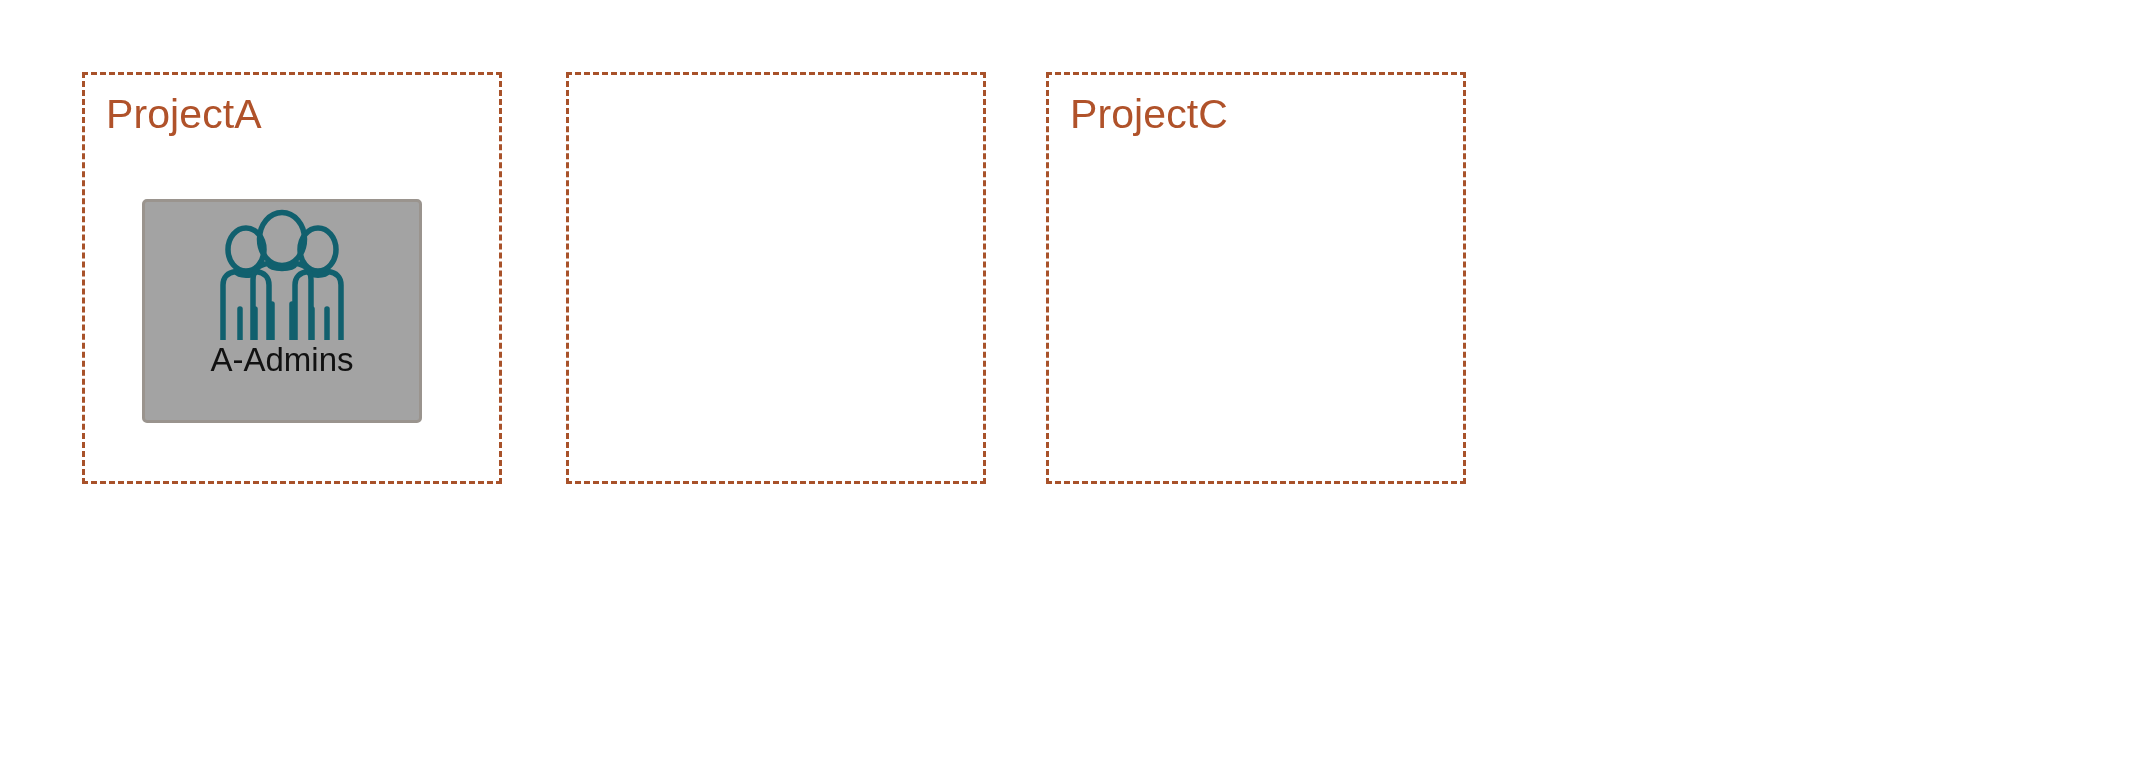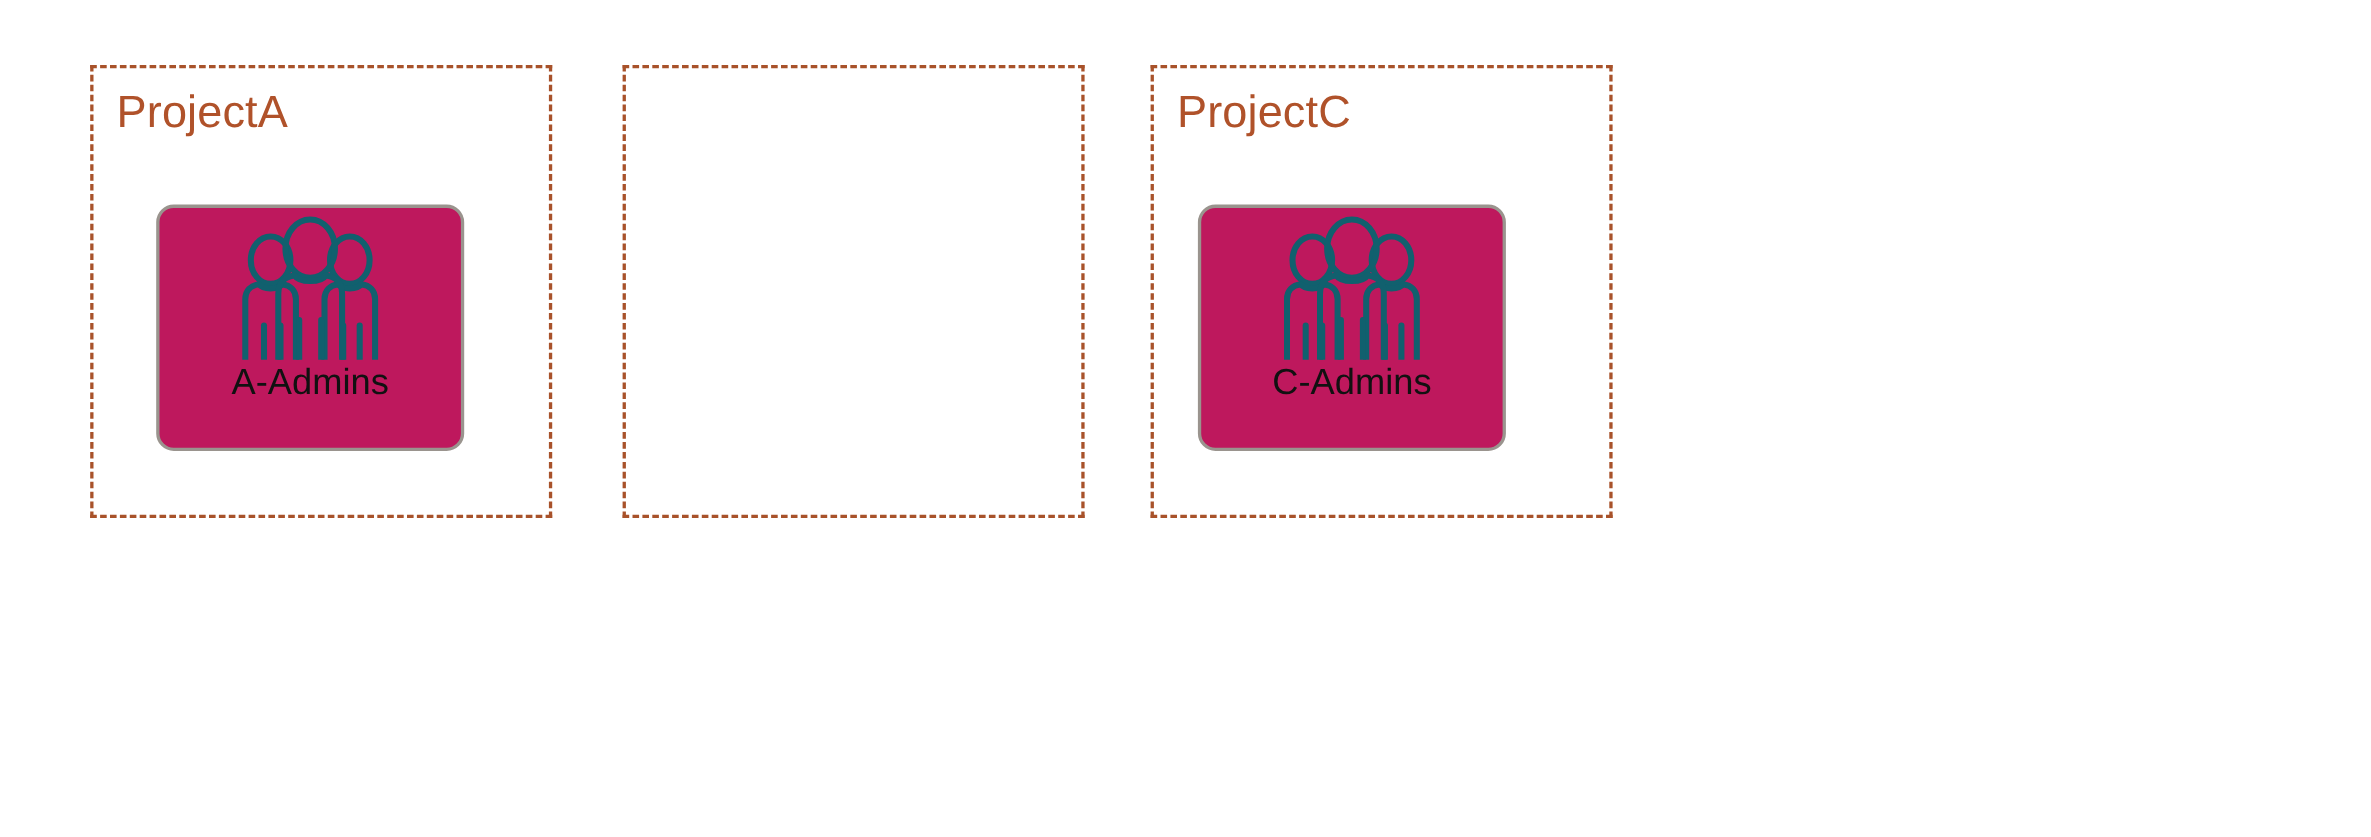--- a/index.html
+++ b/index.html
@@ -26,7 +26,7 @@
   
   .project-group {
     position: absolute;
-    top: 59px;
+    top: 72px;
     width: 420px;
     height: 412px;
     box-sizing: border-box;

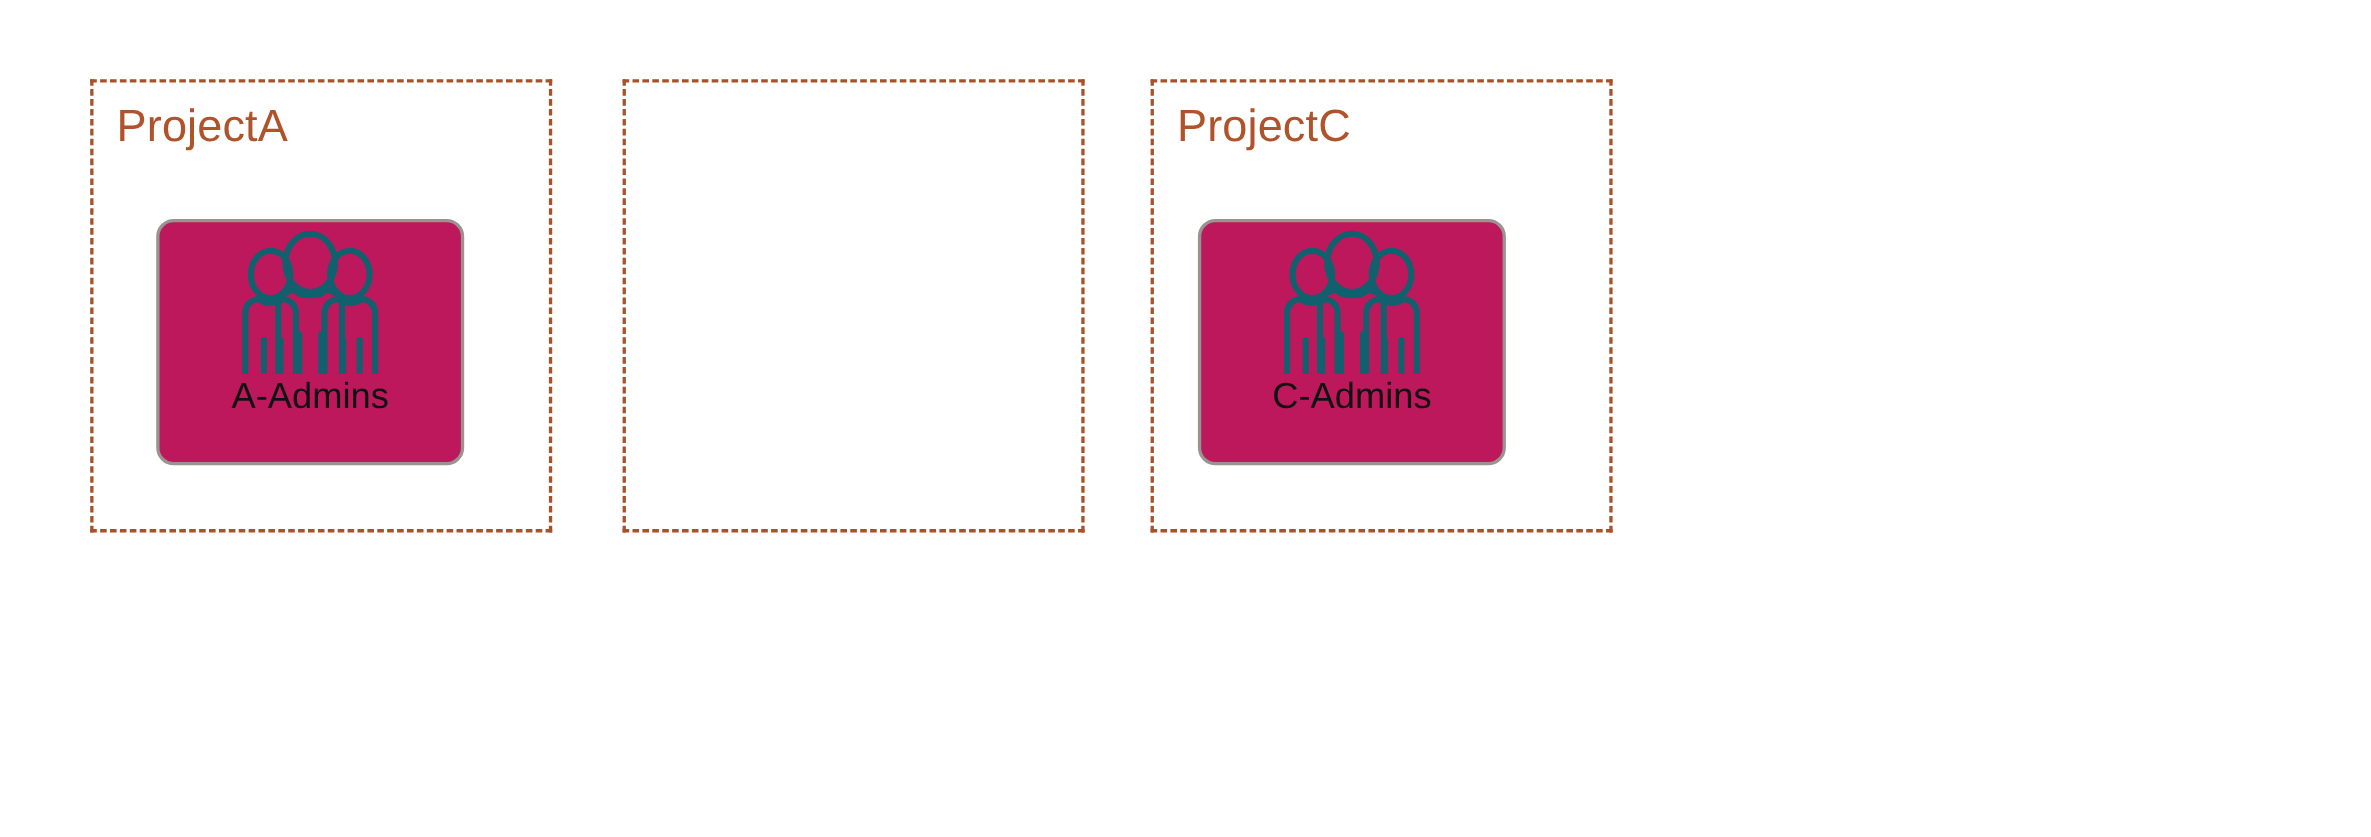--- a/index.html
+++ b/index.html
@@ -57,9 +57,9 @@
     width: 280px;
     height: 224px;
     box-sizing: border-box;
-    background: #be185d;
+    background: #a3a3a3;
     border: 3px solid #9a948e;
-    border-radius: 16px;
+    border-radius: 5px;
     display: flex;
     flex-direction: column;
     align-items: center;

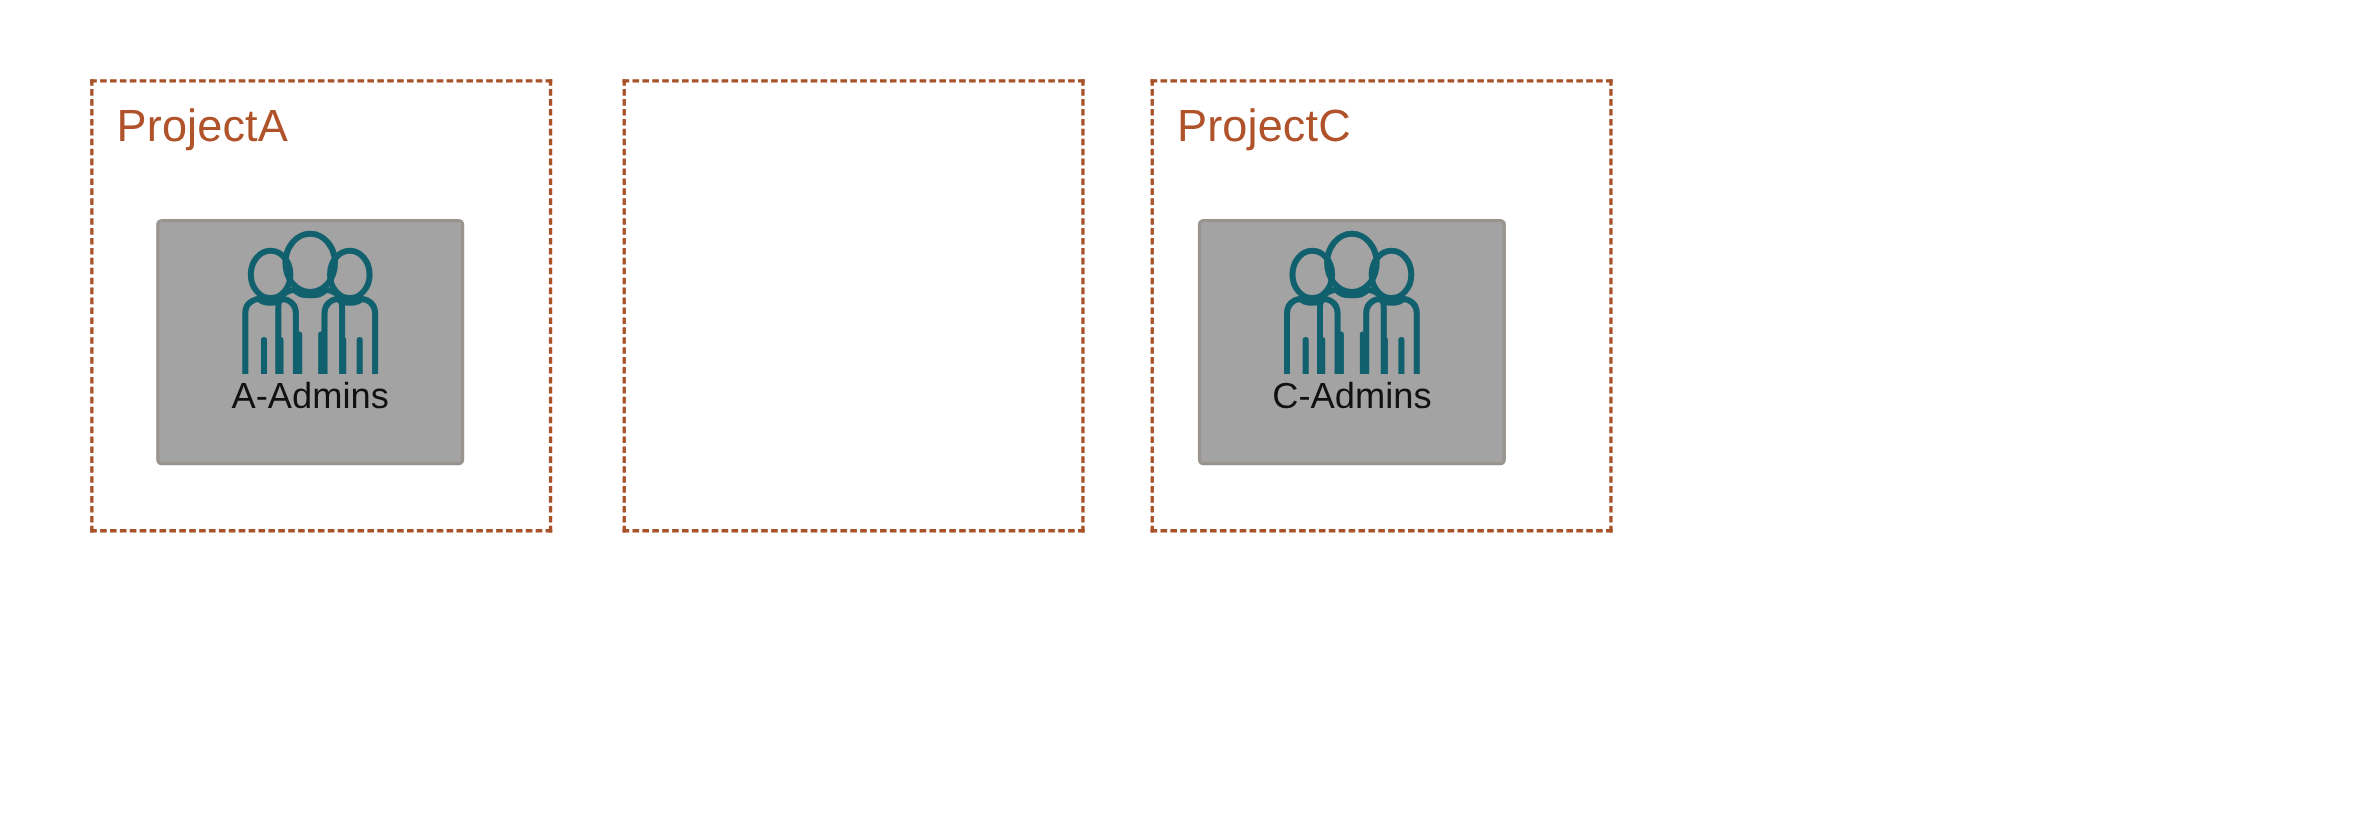--- a/index.html
+++ b/index.html
@@ -122,25 +122,6 @@
   <div class="project-group pos-2">
     <div class="project-title">ProjectC</div>
 
-    <div class="group-card shift-2">
-      <svg class="group-icon" viewBox="0 0 150 132" aria-hidden="true">
-        <g fill="none" stroke="#11606e" stroke-width="5.5" stroke-linecap="round" stroke-linejoin="round">
-          <ellipse cx="39" cy="41.5" rx="18" ry="21.5"></ellipse>
-          <path d="M16 132 V77 C16 69 21 64.5 28.5 63.5 C32 68.5 46 68.5 49.5 63.5 C57 64.5 62 69 62 77 V132"></path>
-          <path d="M33 132 V101"></path>
-          <path d="M48 132 V101"></path>
-          <ellipse cx="111" cy="41.5" rx="18" ry="21.5"></ellipse>
-          <path d="M88 132 V77 C88 69 93 64.5 100.5 63.5 C104 68.5 118 68.5 121.5 63.5 C129 64.5 134 69 134 77 V132"></path>
-          <path d="M105 132 V101"></path>
-          <path d="M120 132 V101"></path>
-          <ellipse cx="75" cy="31" rx="22.5" ry="26.5"></ellipse>
-          <path d="M46 132 V72 C46 62 52 56.5 61 55.5 C65 62 85 62 89 55.5 C98 56.5 104 62 104 72 V132"></path>
-          <path d="M65 132 V96"></path>
-          <path d="M85 132 V96"></path>
-        </g>
-      </svg>
-      <div class="group-label">C-Admins</div>
-    </div>
   </div>
 
 </div>

